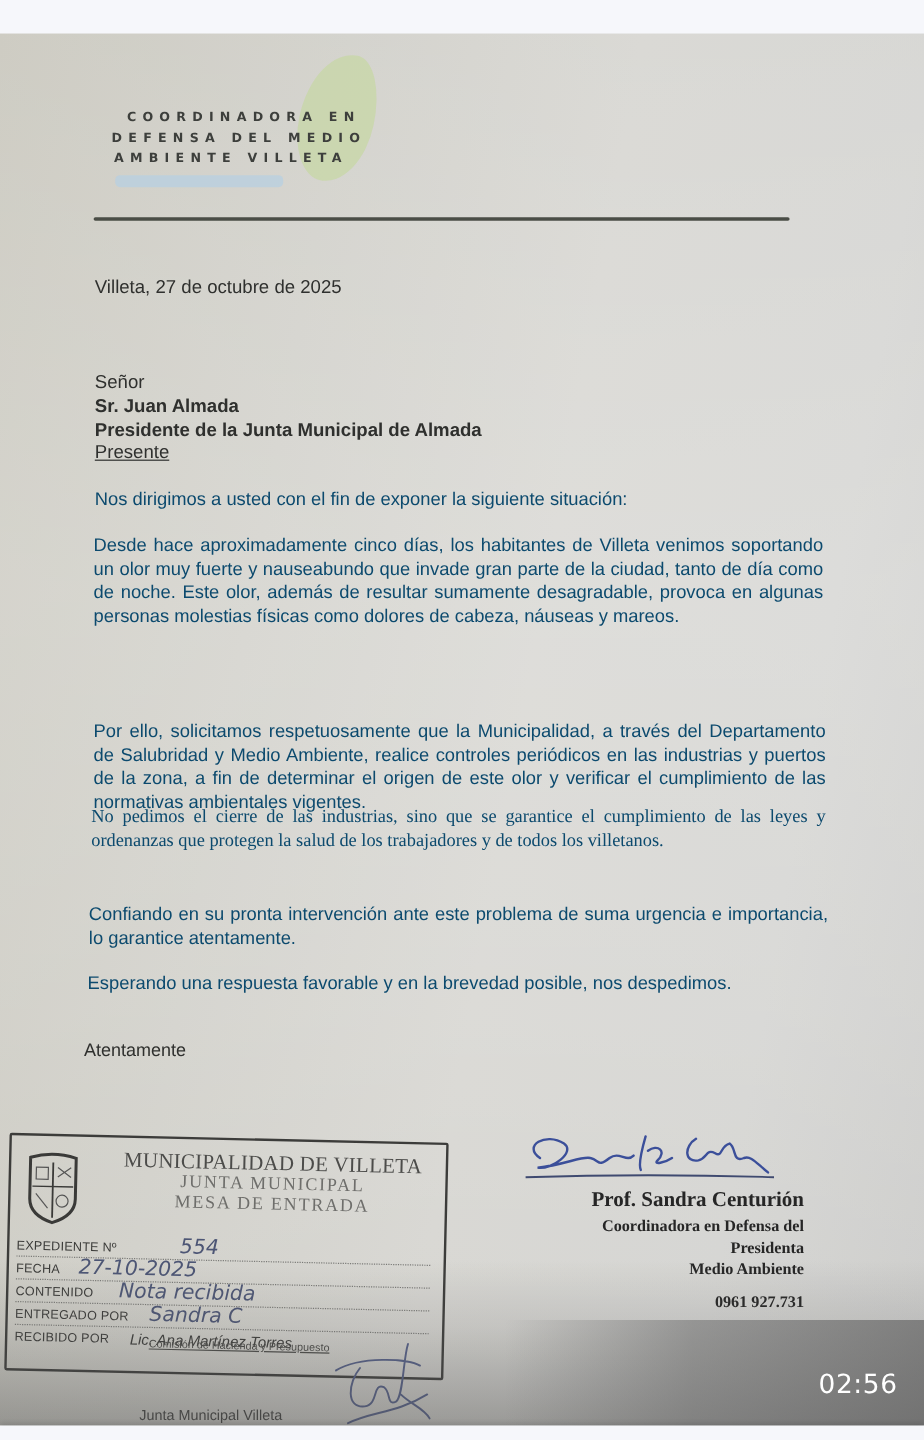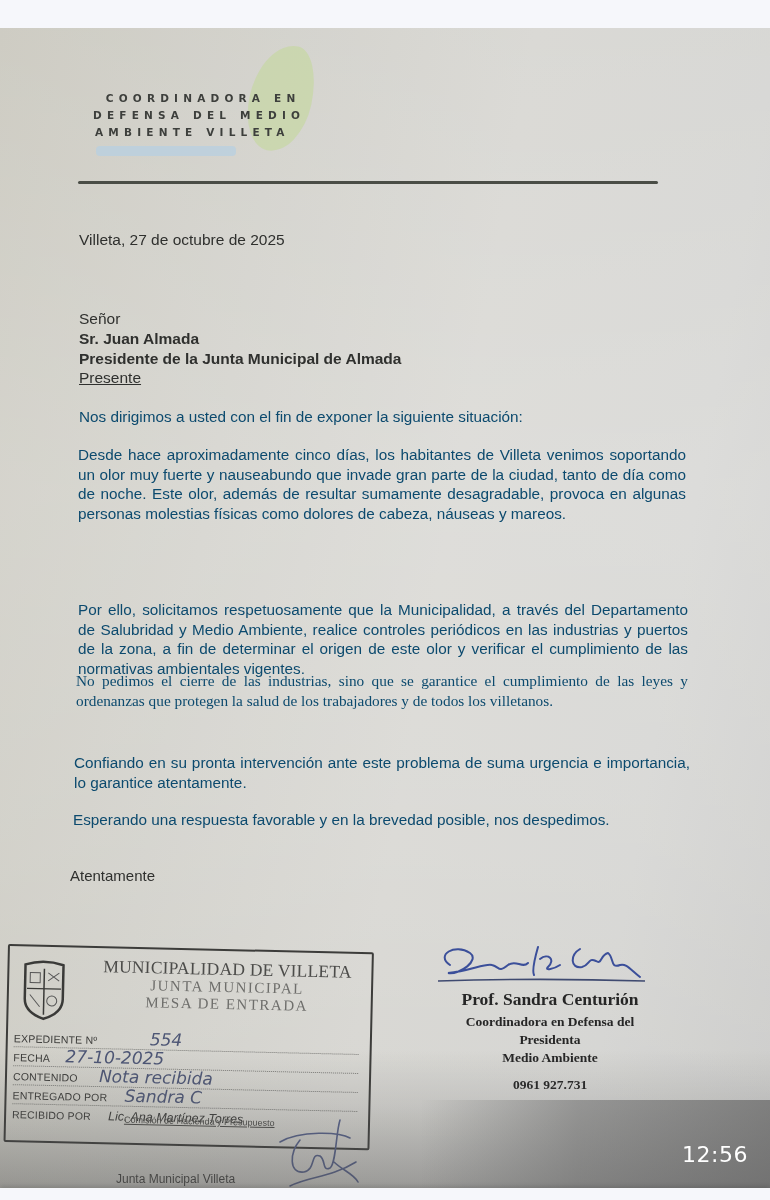--- a/index.html
+++ b/index.html
@@ -56,7 +56,7 @@
   .closing { left: 70px; top: 866px; font-size: 15px; }
 
   .signature-scribble { position: absolute; left: 430px; top: 935px; width: 220px; height: 60px; }
-  .signer { position: absolute; left: 430px; top: 988px; width: 240px; text-align: center; font-family: "Liberation Serif", serif; font-weight: bold; color: #262626; }
+  .signer { position: absolute; left: 430px; top: 988px; width: 240px; text-align: right; font-family: "Liberation Serif", serif; font-weight: bold; color: #262626; }
   .signer-name { font-size: 17.5px; line-height: 22px; margin-bottom: 3px; }
   .signer-line { font-size: 13.5px; line-height: 18px; }
   .signer-phone { font-size: 13.5px; margin-top: 10px; }

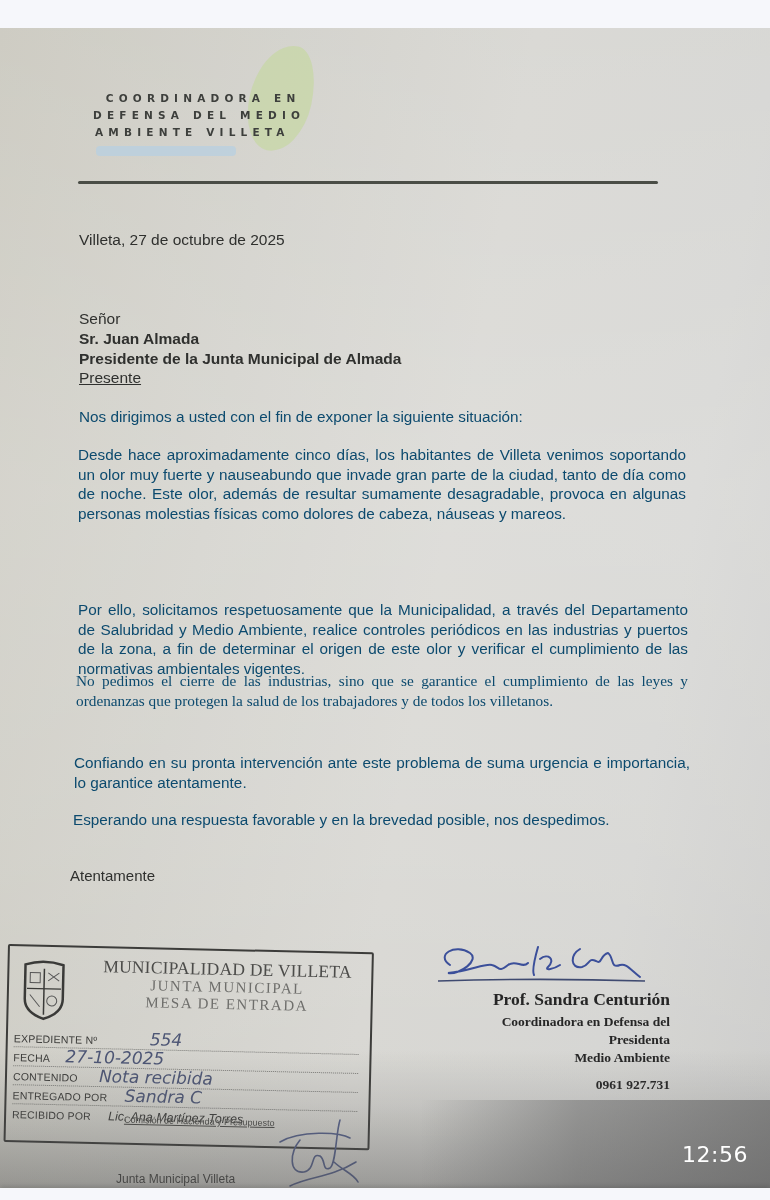--- a/index.html
+++ b/index.html
@@ -183,7 +183,7 @@
 
 <div class="bottom-shade"></div>
 <div class="bottom-shade-right"></div>
-<div class="time-overlay">12:56</div>
+<div class="time-overlay">02:56</div>
 <div class="bottom-strip"></div>
 
 </body></html>

